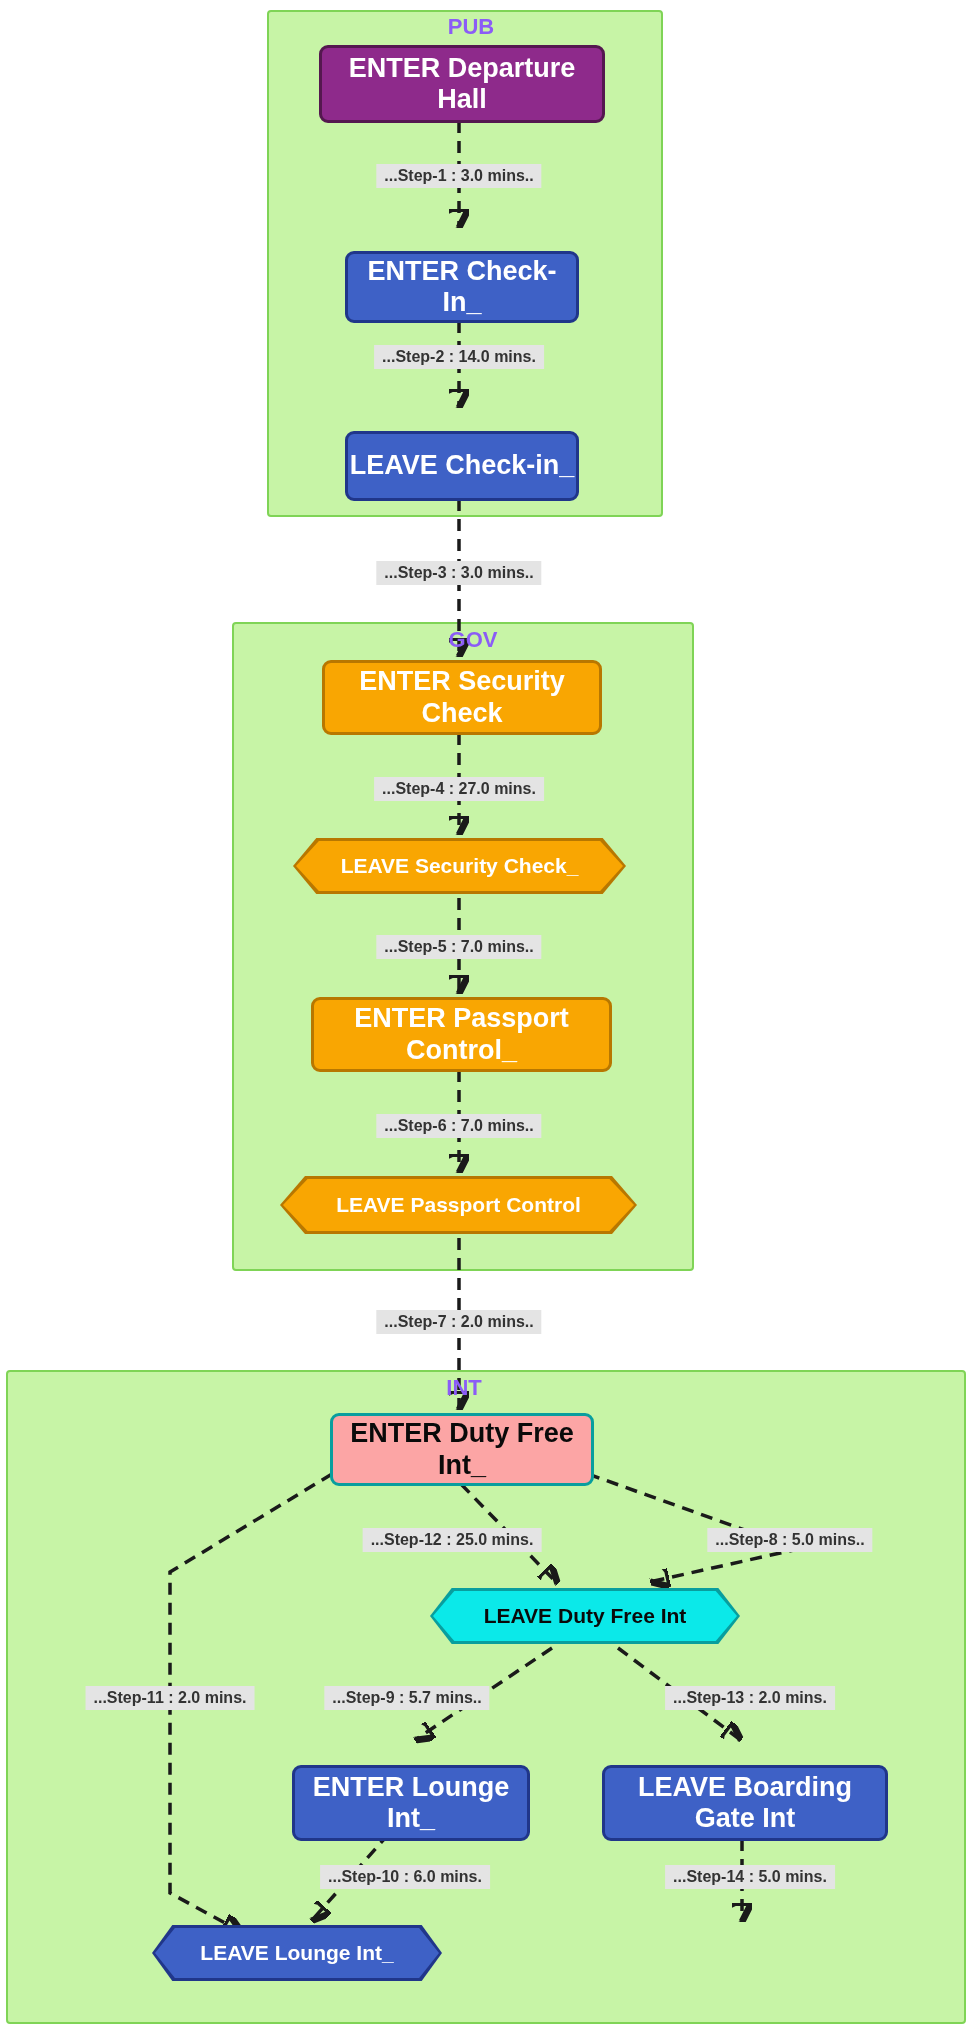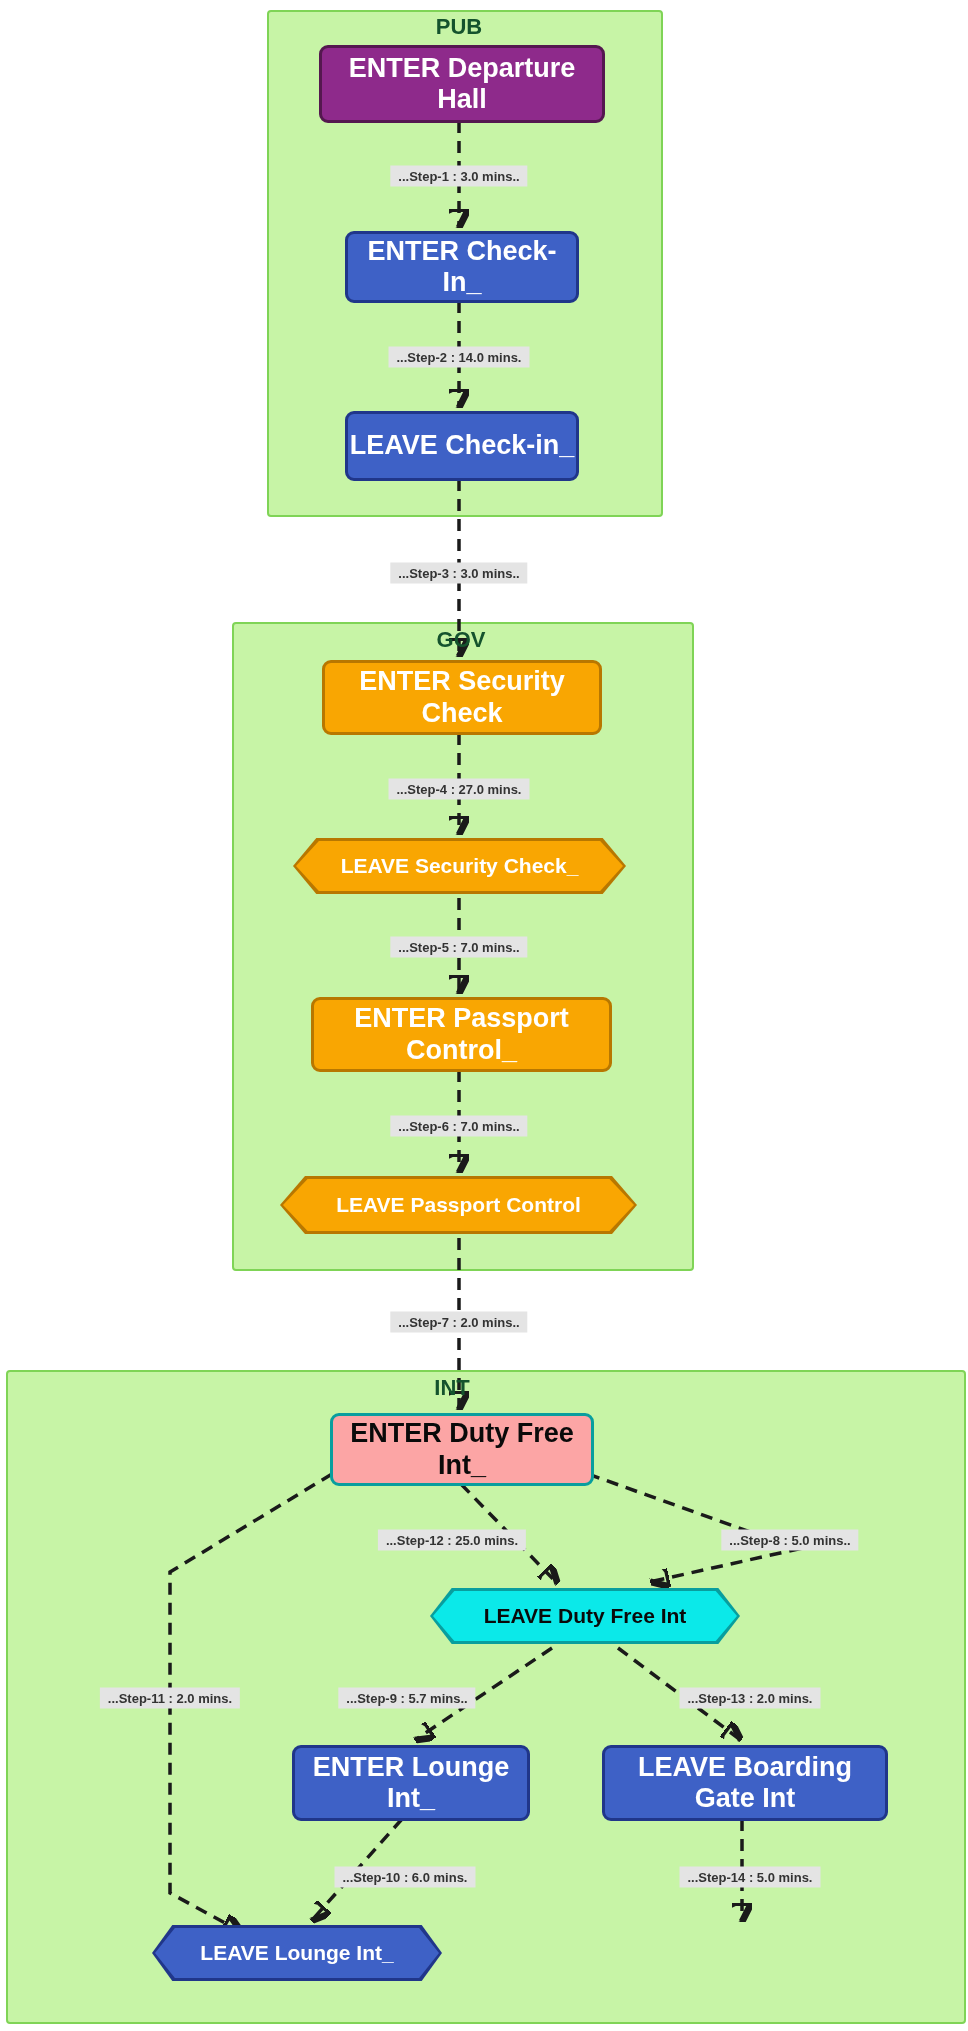--- a/index.html
+++ b/index.html
@@ -7,7 +7,7 @@
   #canvas{position:relative;width:968px;height:2031px;background:#ffffff;overflow:hidden;}
 
   .zone{position:absolute;background:#c7f4a6;border:2px solid #7fd456;border-radius:4px;z-index:0;}
-  .zone-label{position:absolute;transform:translate(-50%,-50%);font-size:22px;font-weight:700;color:#14532d;z-index:2;white-space:nowrap;}
+  .zone-label{position:absolute;transform:translate(-50%,-50%);font-size:22px;font-weight:700;color:#8b5cf6;z-index:2;white-space:nowrap;margin-left:12px;}
 
   #arrows{position:absolute;left:0;top:0;z-index:1;}
   #arrows path{fill:none;stroke:#1a1a1a;stroke-width:3.5;stroke-dasharray:12 8;}

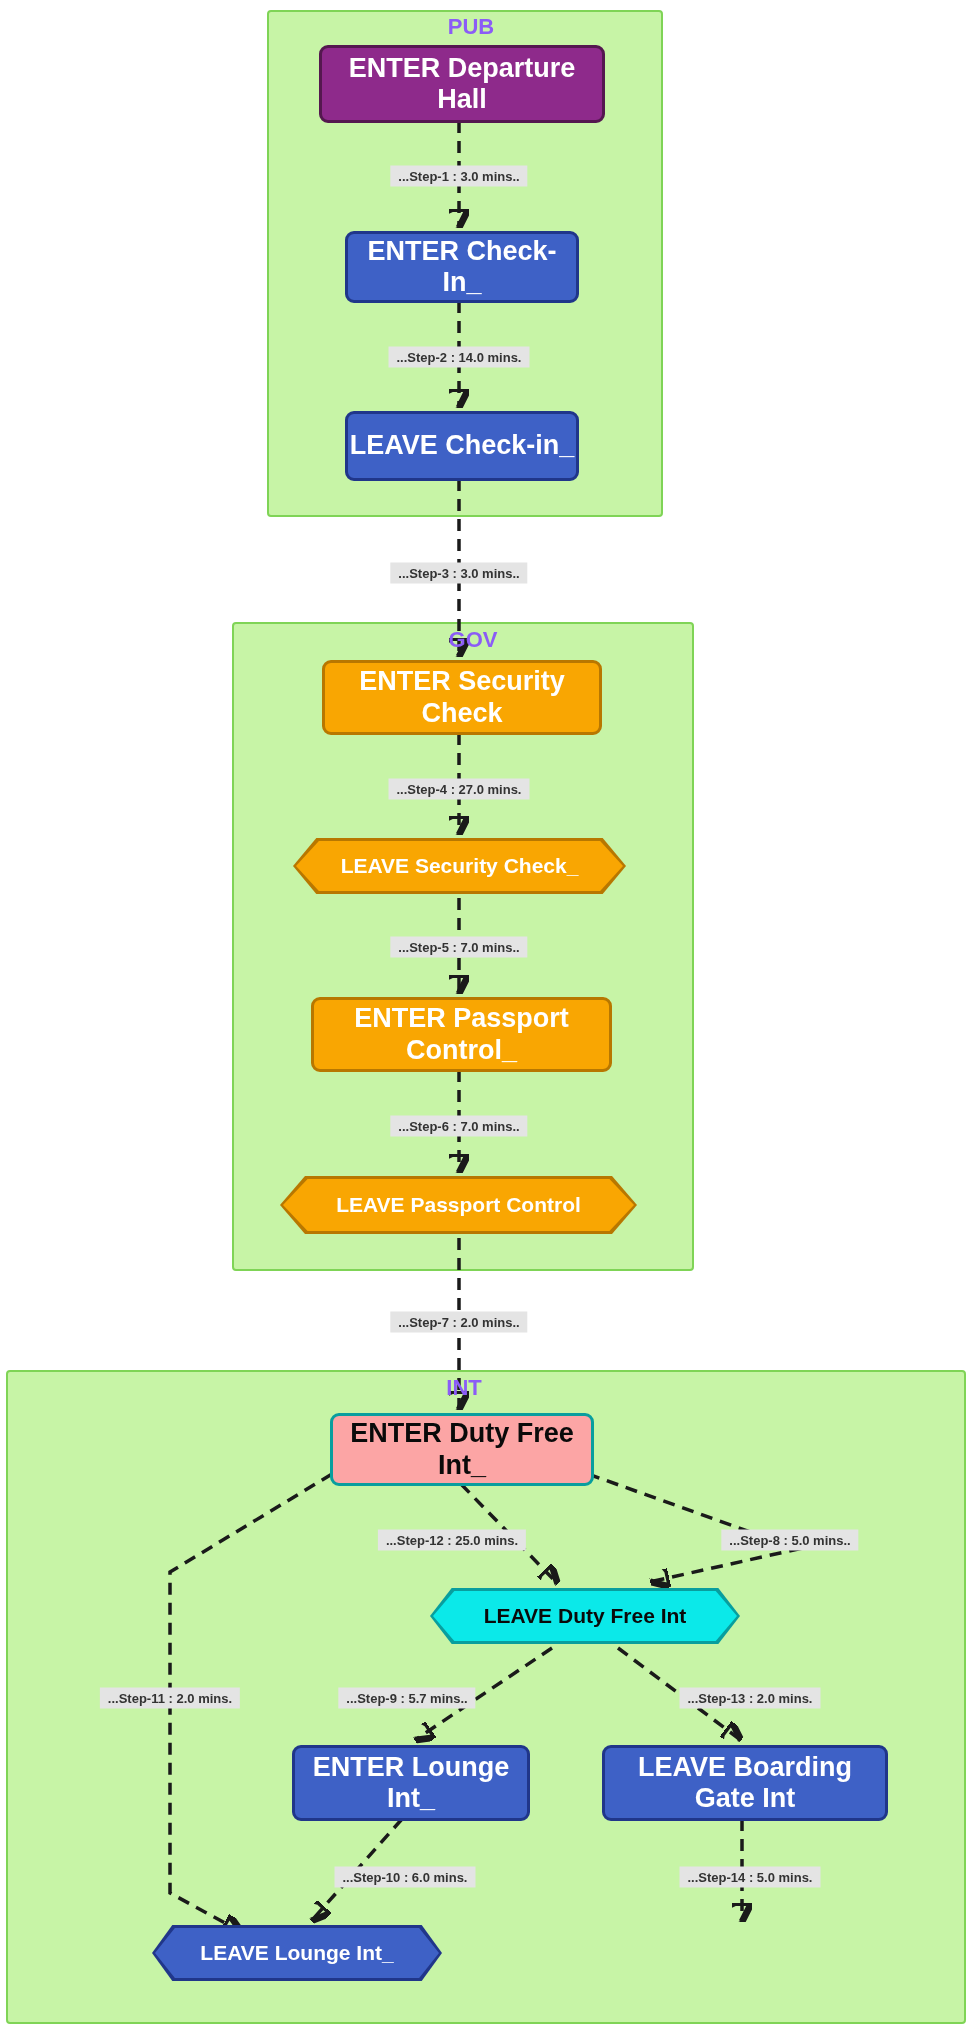--- a/index.html
+++ b/index.html
@@ -33,7 +33,7 @@
   .hex-label.w{color:#ffffff;} .hex-label.k{color:#0a0a0a;}
 
   .step-label{position:absolute;transform:translate(-50%,-50%);background:#e4e4e4;color:#333333;
-              font-size:13px;font-weight:700;padding:3px 8px;white-space:nowrap;z-index:3;}
+              font-size:16px;font-weight:700;padding:3px 8px;white-space:nowrap;z-index:3;}
 </style>
 </head>
 <body>

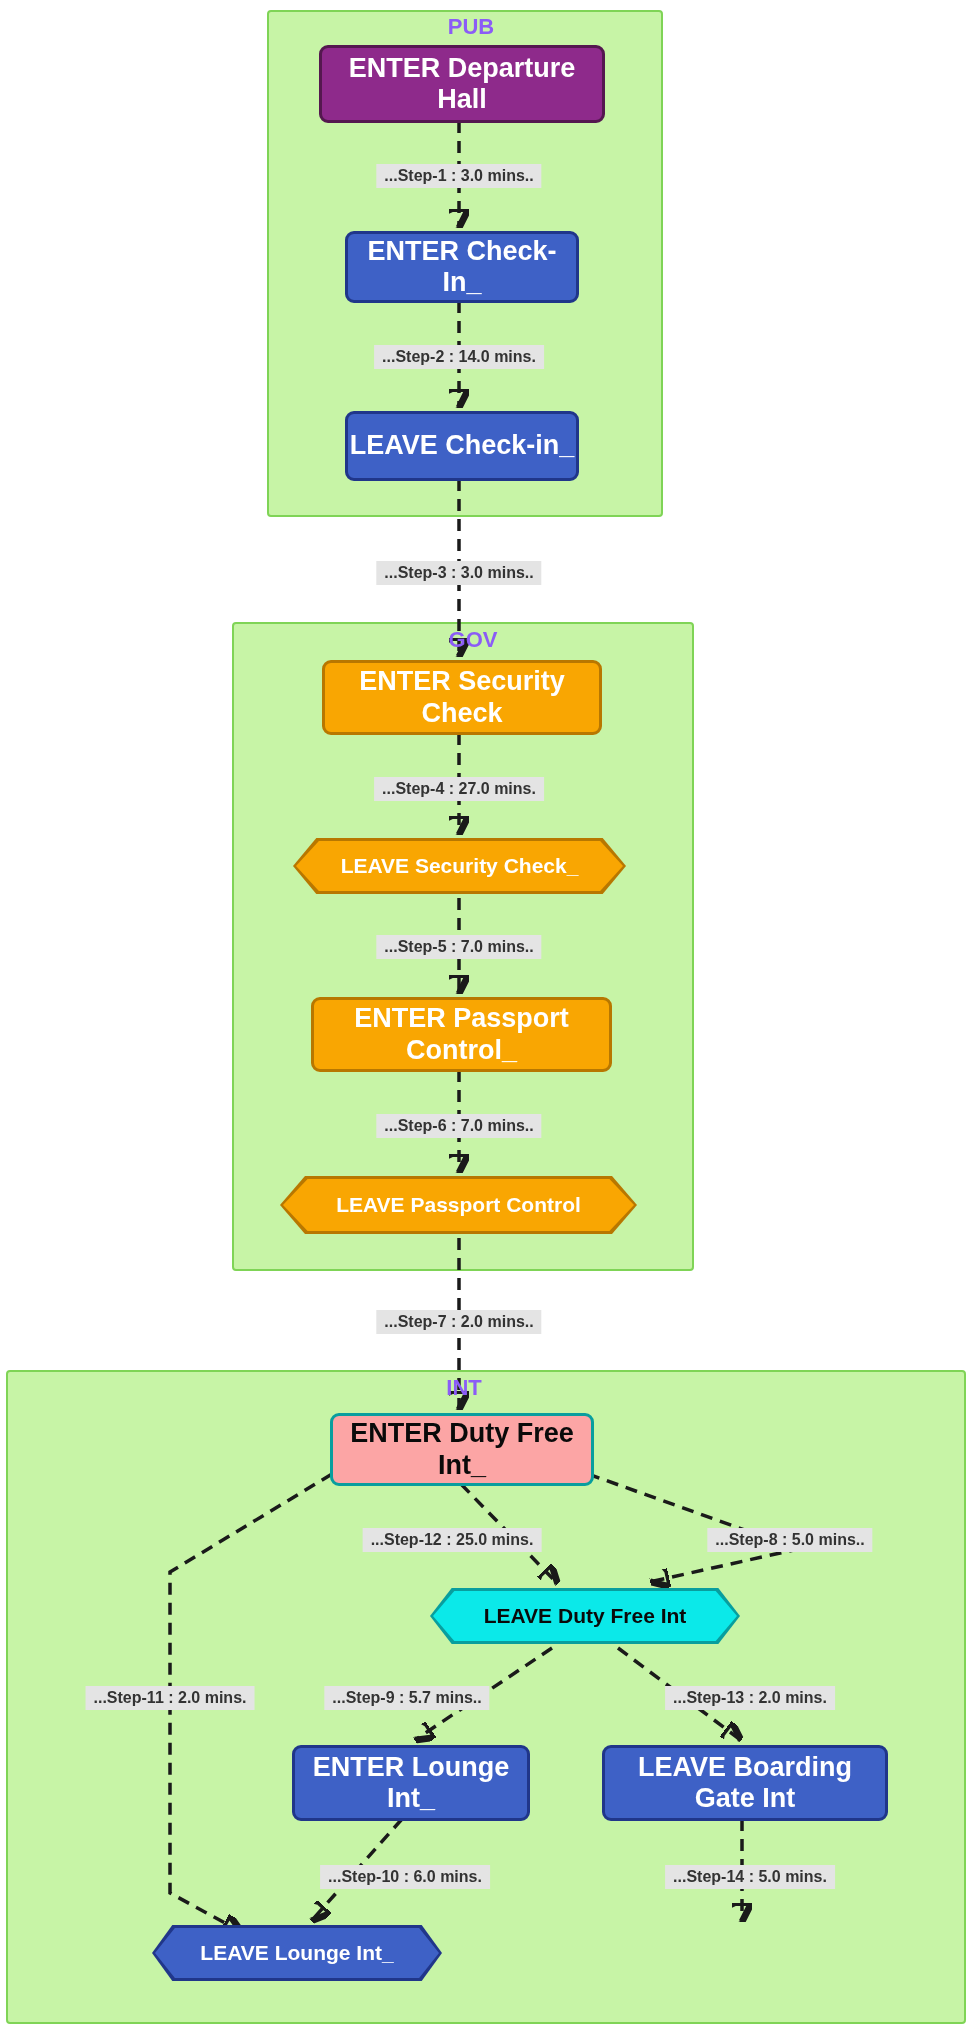--- a/index.html
+++ b/index.html
@@ -18,7 +18,7 @@
   .stadium{border:3px solid;border-radius:26px;}
 
   .purple{background:#8e2a8b;border-color:#54184f;color:#ffffff;}
-  .blue{background:#3e61c6;border-color:#20368a;color:#ffffff;}
+  .blue{background:#3e61c6;border-color:#20368a;color:#ffffff;margin-top:20px;}
   .orange{background:#f9a602;border-color:#b87700;color:#ffffff;}
   .cyan{background:#fca5a5;border-color:#089e9e;color:#0a0a0a;}
 

